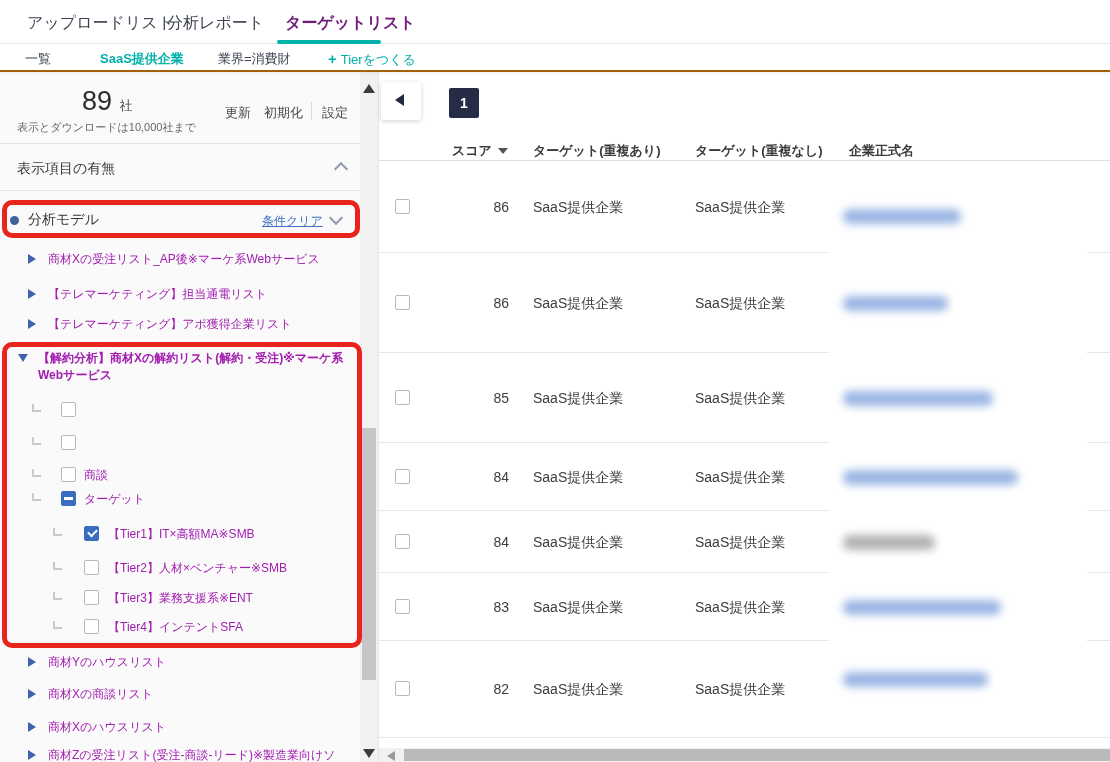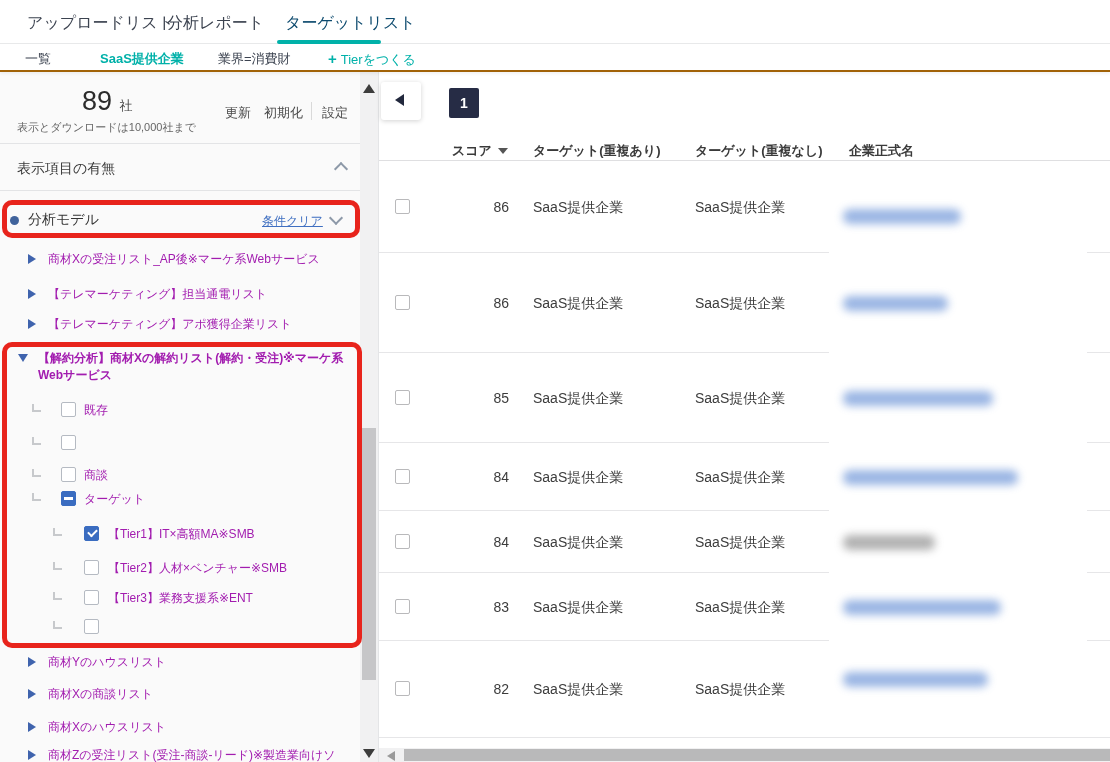--- a/index.html
+++ b/index.html
@@ -10,7 +10,7 @@
   #topnav { position:absolute; left:0; top:0; width:1110px; height:44px; background:#fff;
     border-bottom:1px solid #e8e9ea; z-index:5; }
   .toptab { position:absolute; top:13px; font-size:16px; color:#3c4350; cursor:pointer; }
-  .toptab.active { color:#0c4a6e; font-weight:normal; }
+  .toptab.active { color:#701a75; font-weight:bold; }
   #tab-underline { position:absolute; left:277px; top:40px; width:104px; height:4px; background:#00b1a9; border-radius:2px; }
 
   

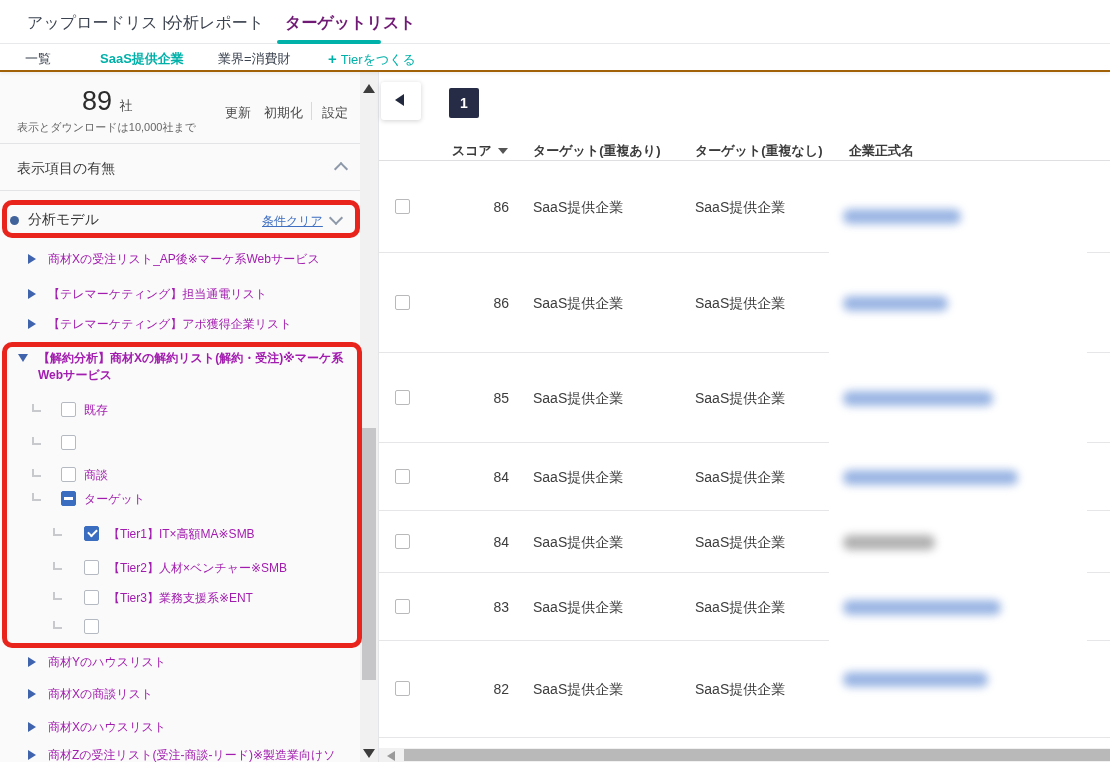--- a/index.html
+++ b/index.html
@@ -156,7 +156,6 @@
       <div class="tree-row" style="top: 330px; left: 0px; width: 352px;">
         <span class="elbow" style="left: 32px;"></span>
         <span class="cbx" style="left: 61px;"></span>
-        <span class="tree-label" style="margin-left: 84px;">既存</span>
       </div>
       <div class="tree-row" style="top: 363px; left: 0px; width: 352px;">
         <span class="elbow" style="left: 32px;"></span>

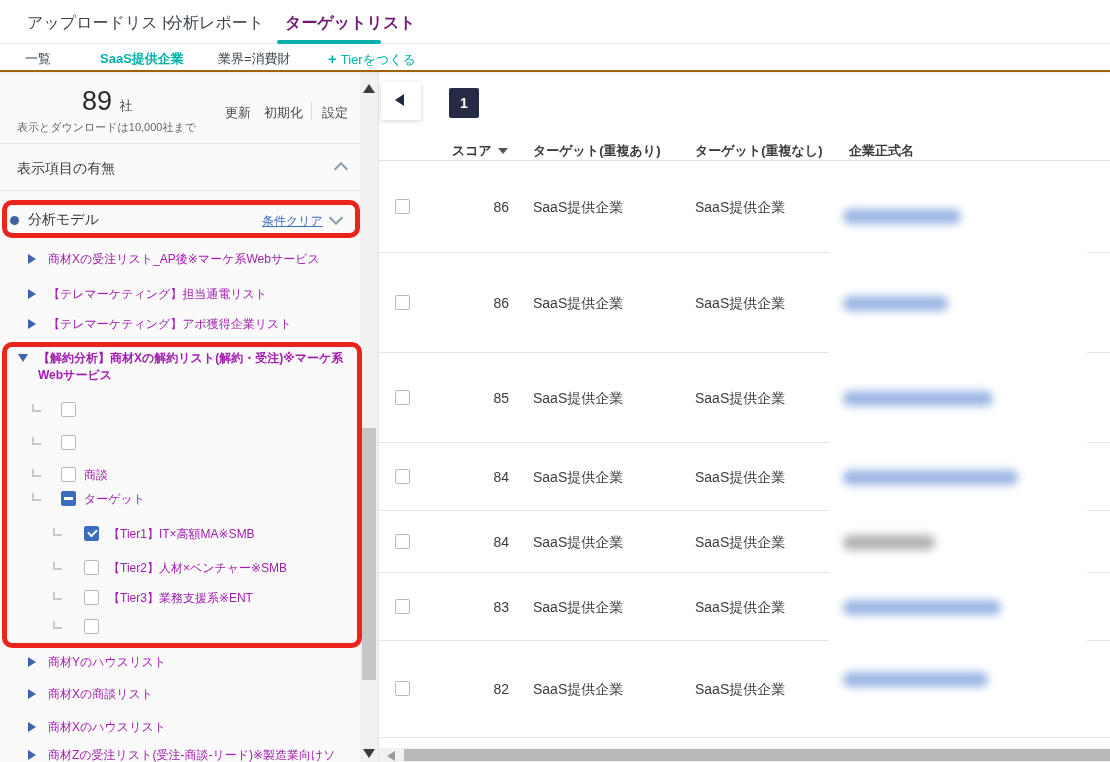--- a/index.html
+++ b/index.html
@@ -189,6 +189,7 @@
       <div class="tree-row" style="top: 547px; left: 0px; width: 352px;">
         <span class="elbow" style="left: 53px;"></span>
         <span class="cbx" style="left: 84px;"></span>
+        <span class="tree-label" style="margin-left: 108px;">【Tier4】インテントSFA</span>
       </div>
       <div class="tree-row" style="top: 582px; left: 28px; width: 320px;">
         <span class="tri-r" style="left: 0px;"></span>

